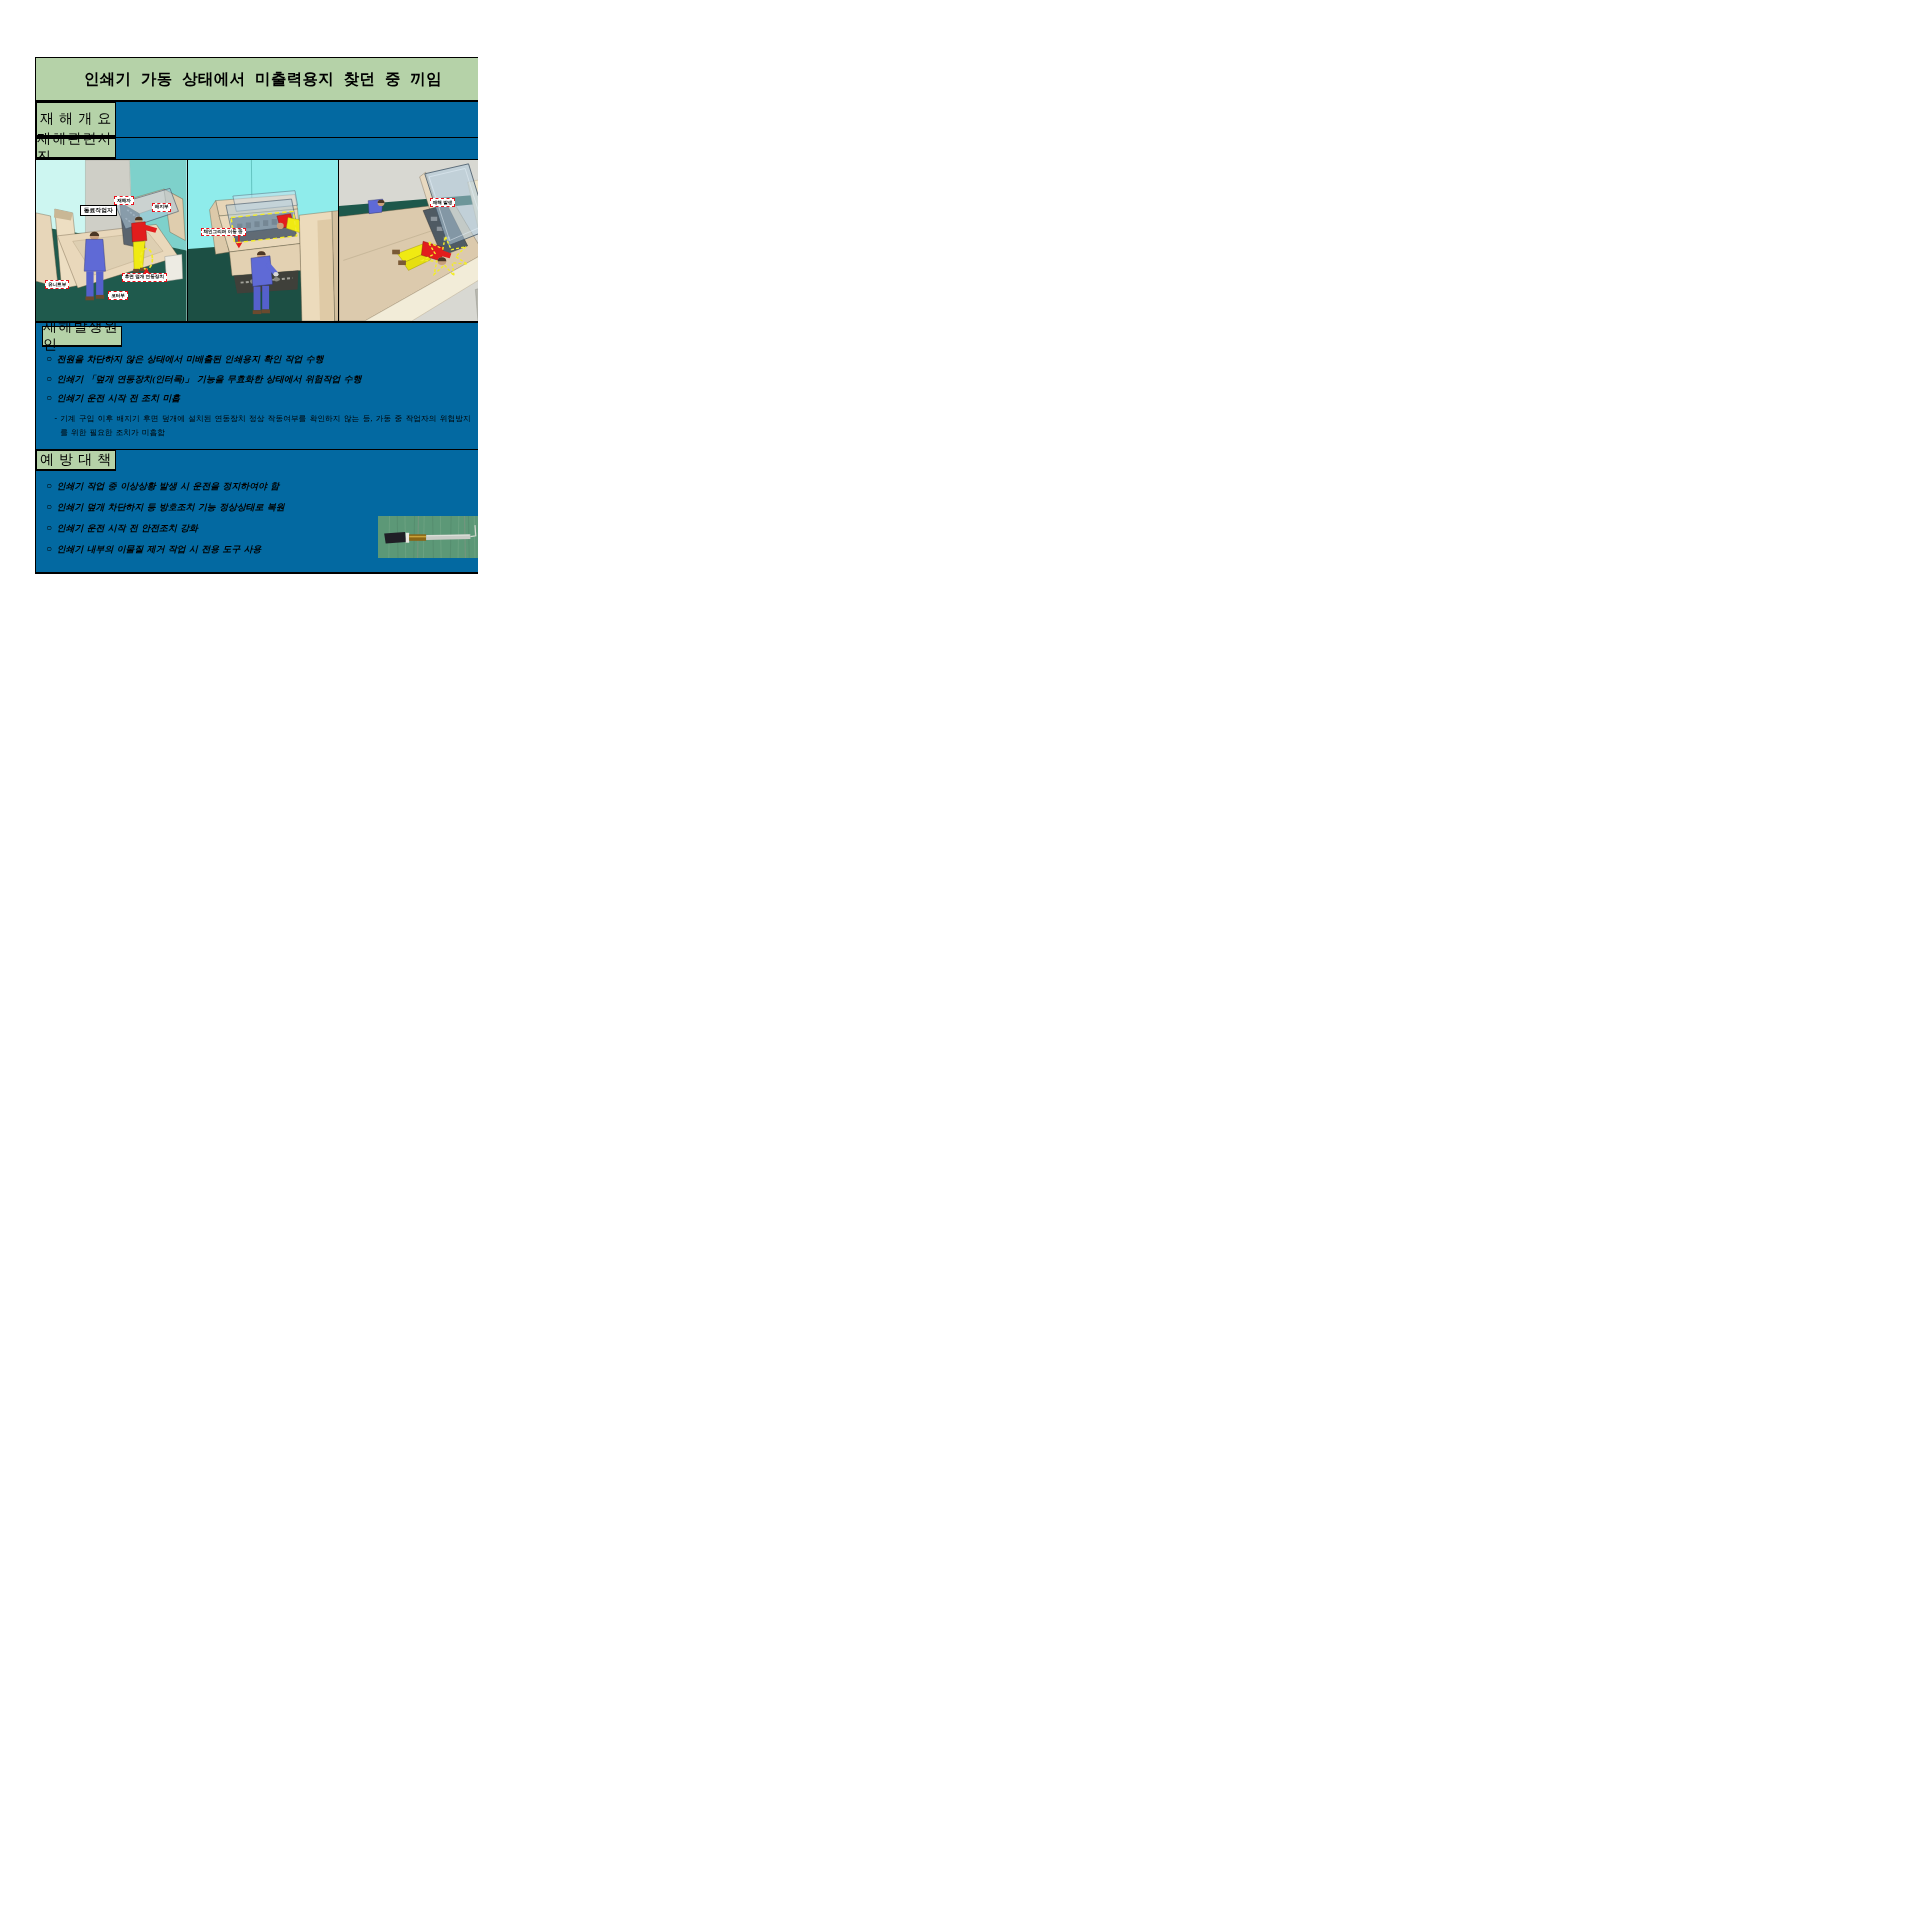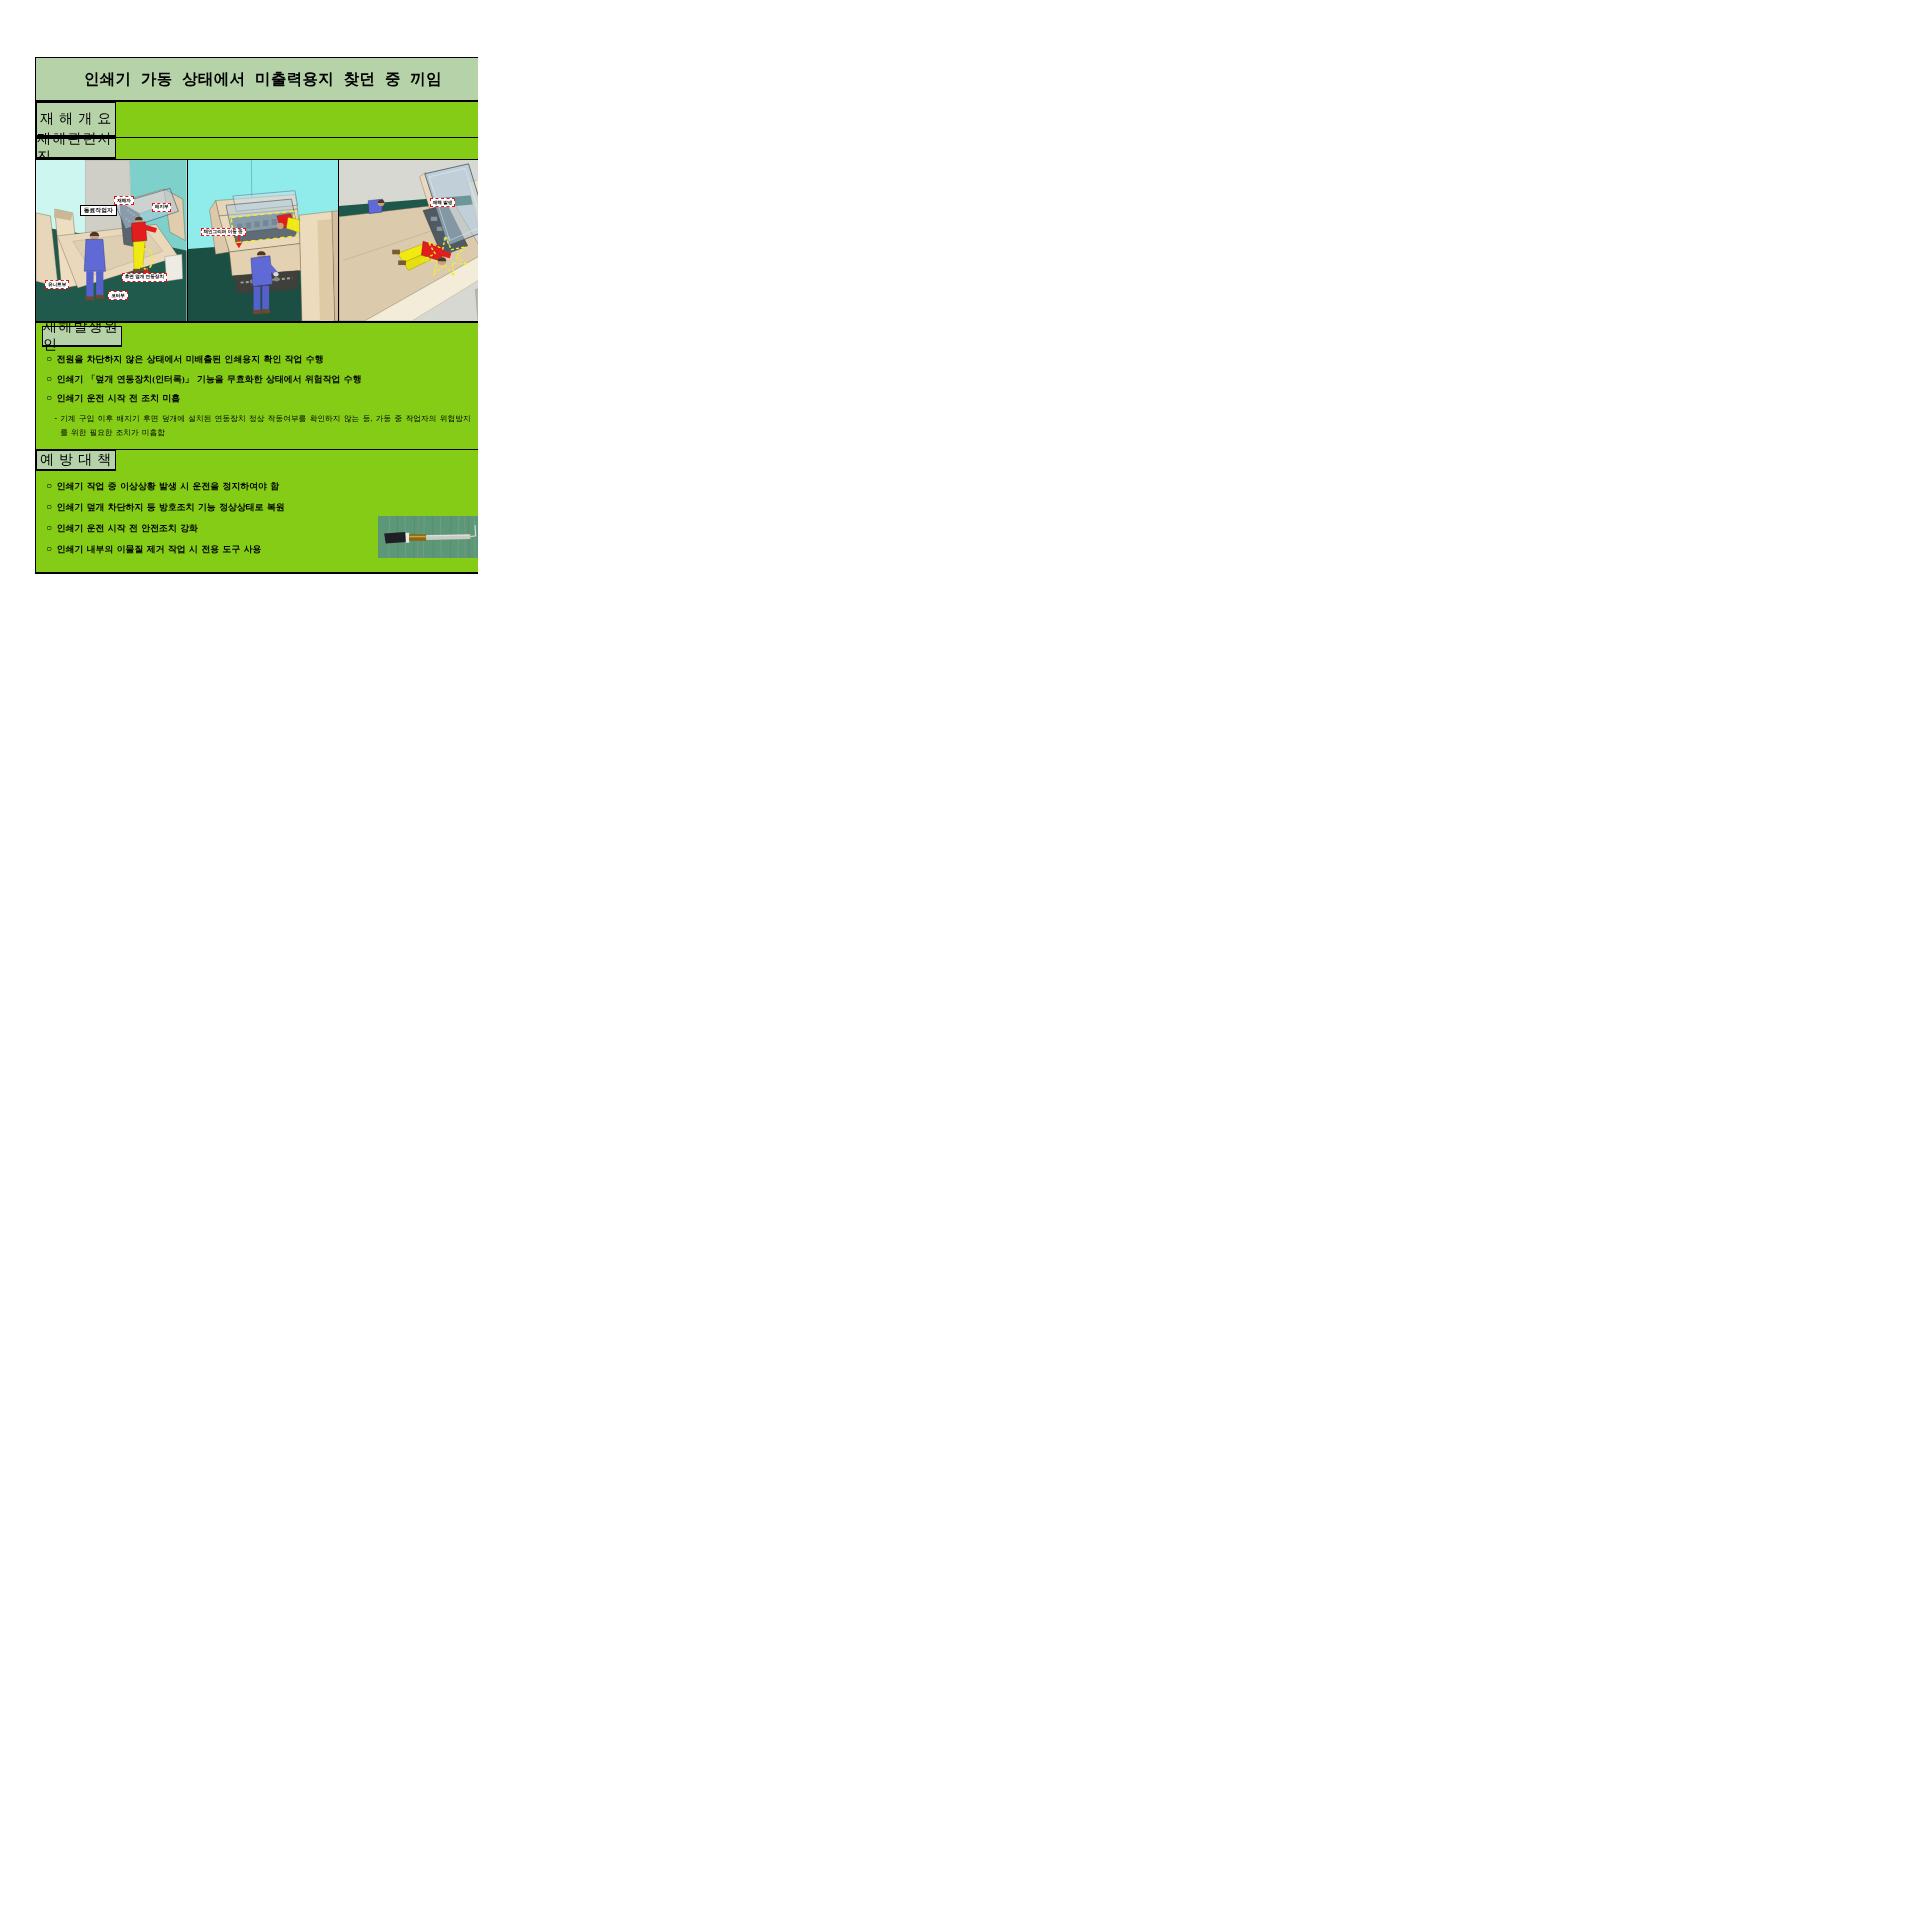--- a/index.html
+++ b/index.html
@@ -6,7 +6,7 @@
   body { font-family:"Liberation Serif","DejaVu Serif",serif; color:#000; }
   .page { position:relative; width:478px; height:675px; background:#fff; overflow:hidden; }
   .doc { position:absolute; left:35px; top:57px; width:456px; box-sizing:border-box;
-         border:1.2px solid #000; border-bottom:2.7px solid #000; background:#84cc16; }
+         border:1.2px solid #000; border-bottom:2.7px solid #000; background:#0369a1; }
 
   
   .title-row { background:#b5d2a8; border-bottom:2.3px solid #000; height:42px;

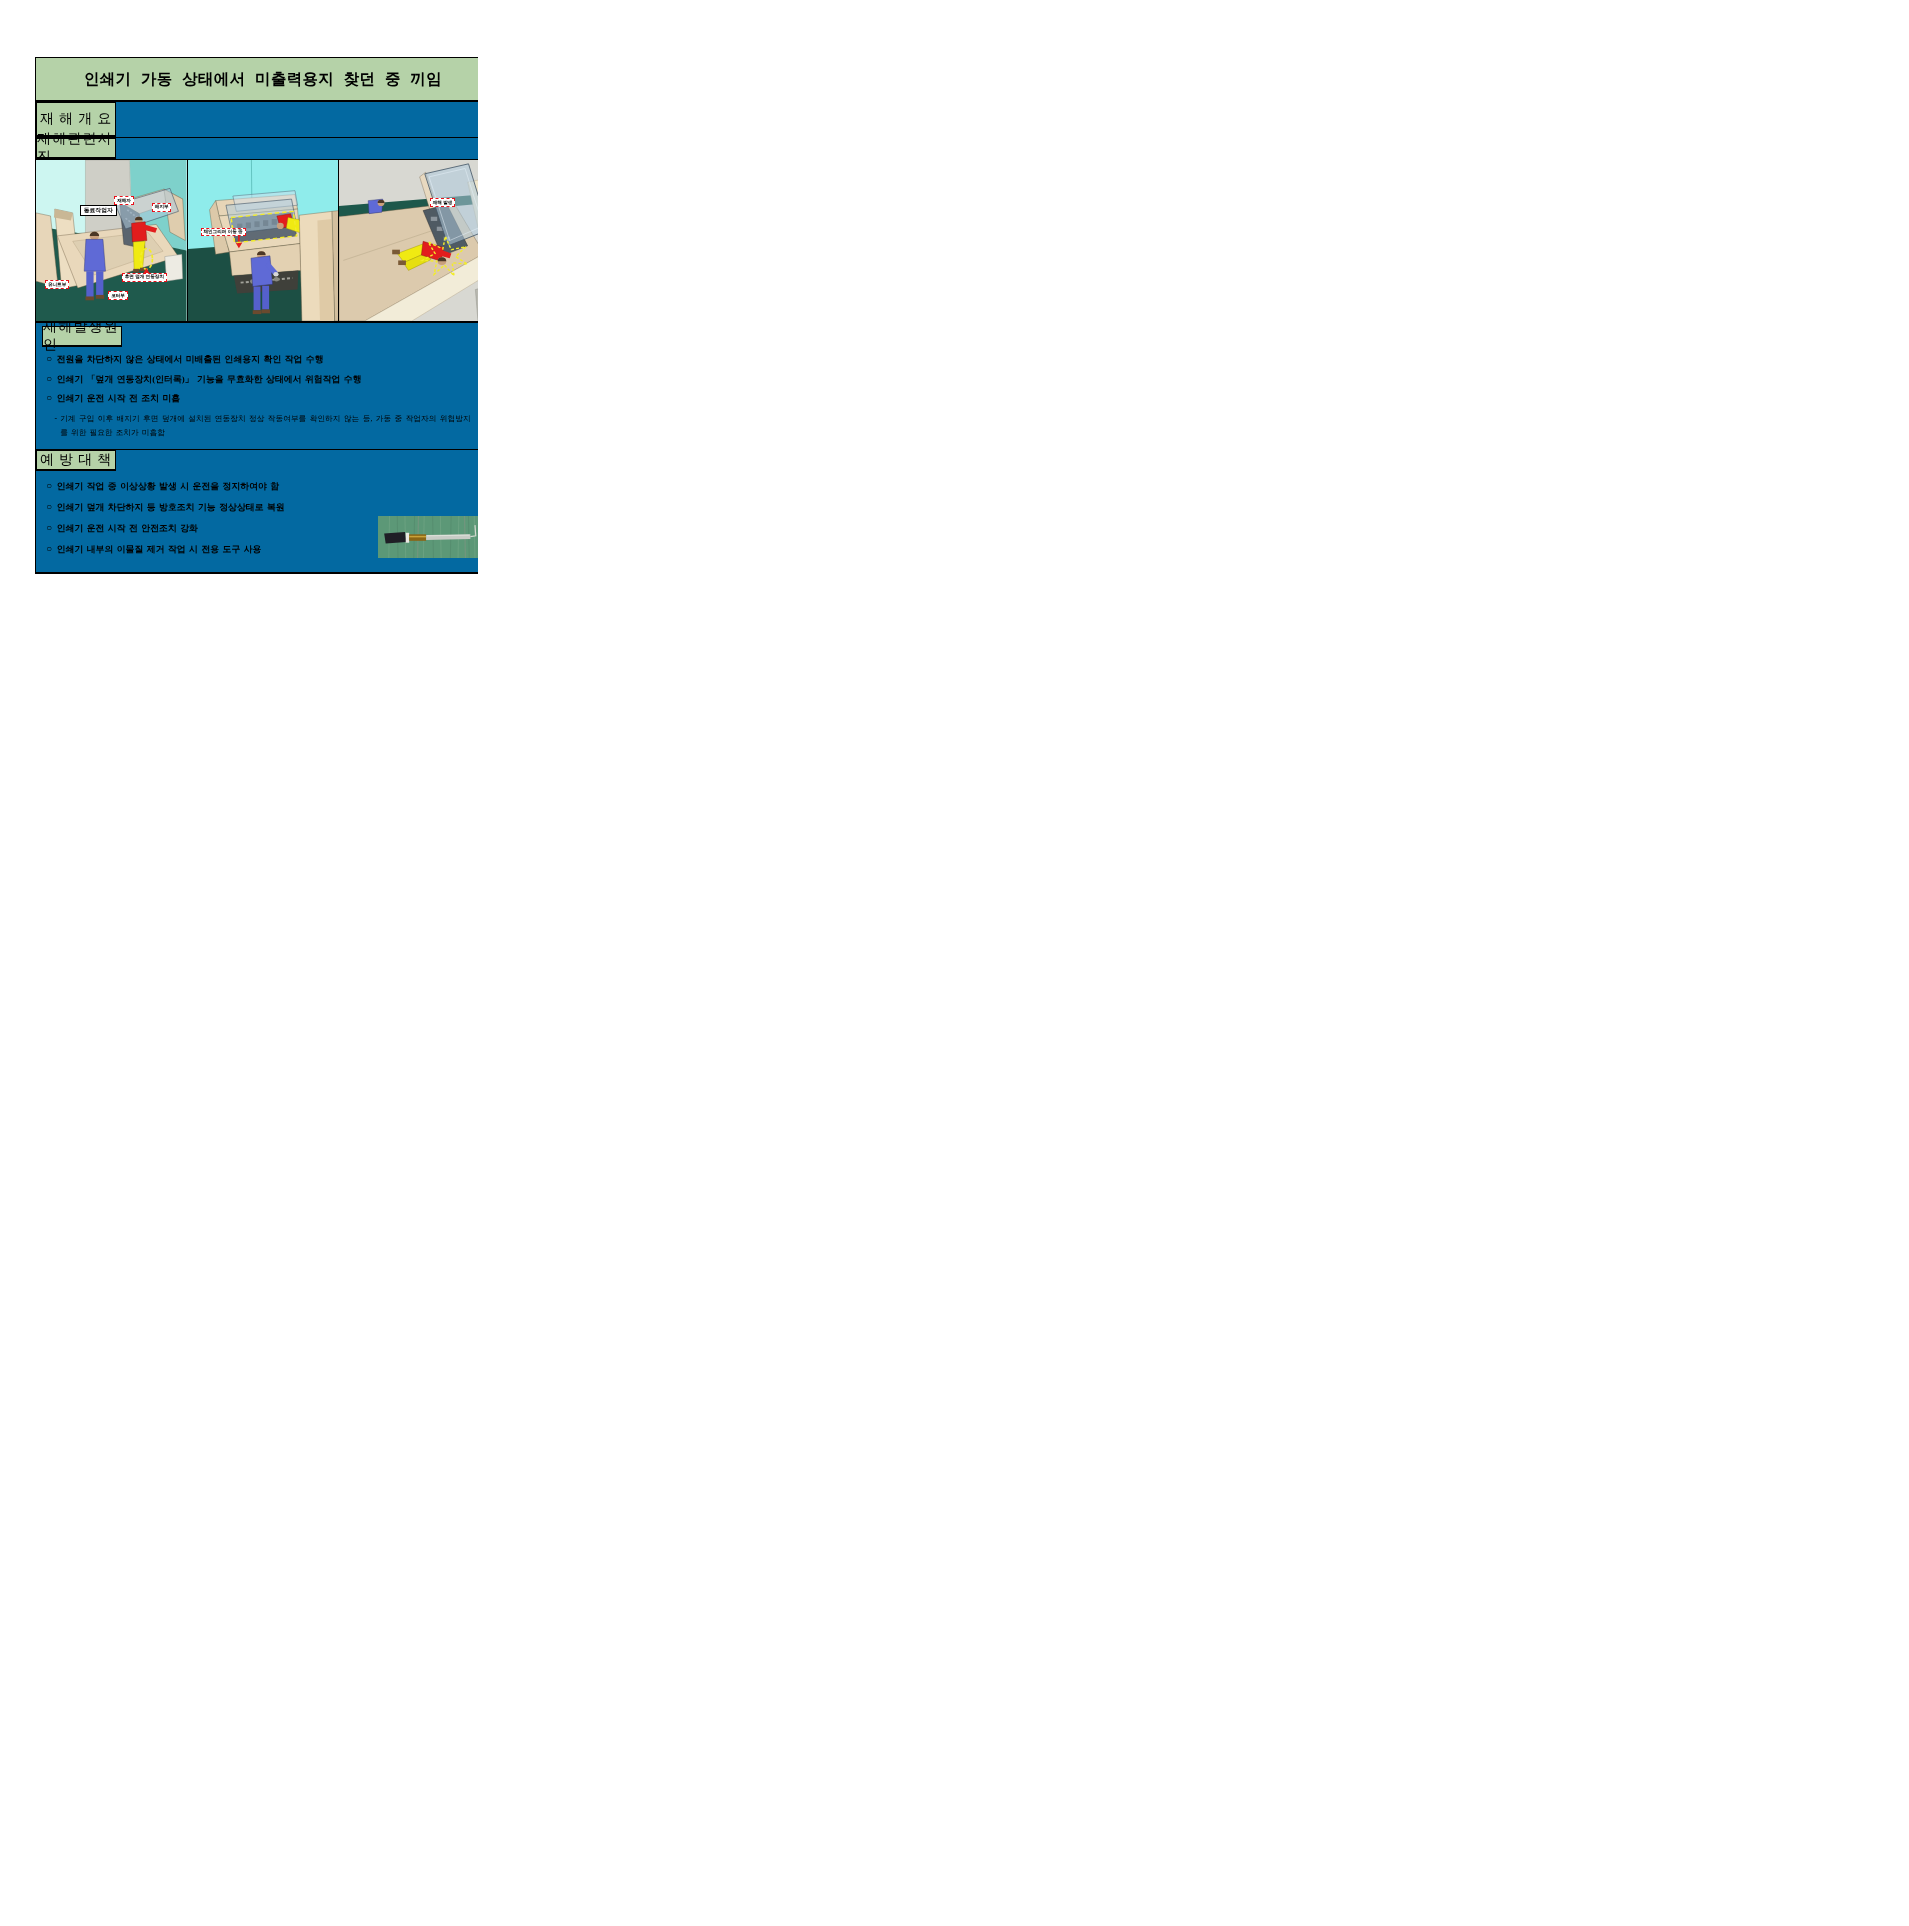--- a/index.html
+++ b/index.html
@@ -44,7 +44,7 @@
   .bullet-item { display:flex; align-items:flex-start; gap:4.6px; font-size:8.9px;
                  font-weight:bold; margin-bottom:7px; word-spacing:1.2px; }
   .bullet-item .circ { font-size:10px; line-height:1.25; }
-  .bullet-item .bi-text { flex:1; line-height:1.35; }
+  .bullet-item .bi-text { flex:1; line-height:1.35;font-style:italic; }
   .sub-item { display:flex; gap:3.1px; font-size:7.7px; font-weight:normal;
               padding-left:8.5px; padding-right:14px; margin-top:3.1px;
               line-height:1.85; text-align:justify; word-spacing:1.2px; }

